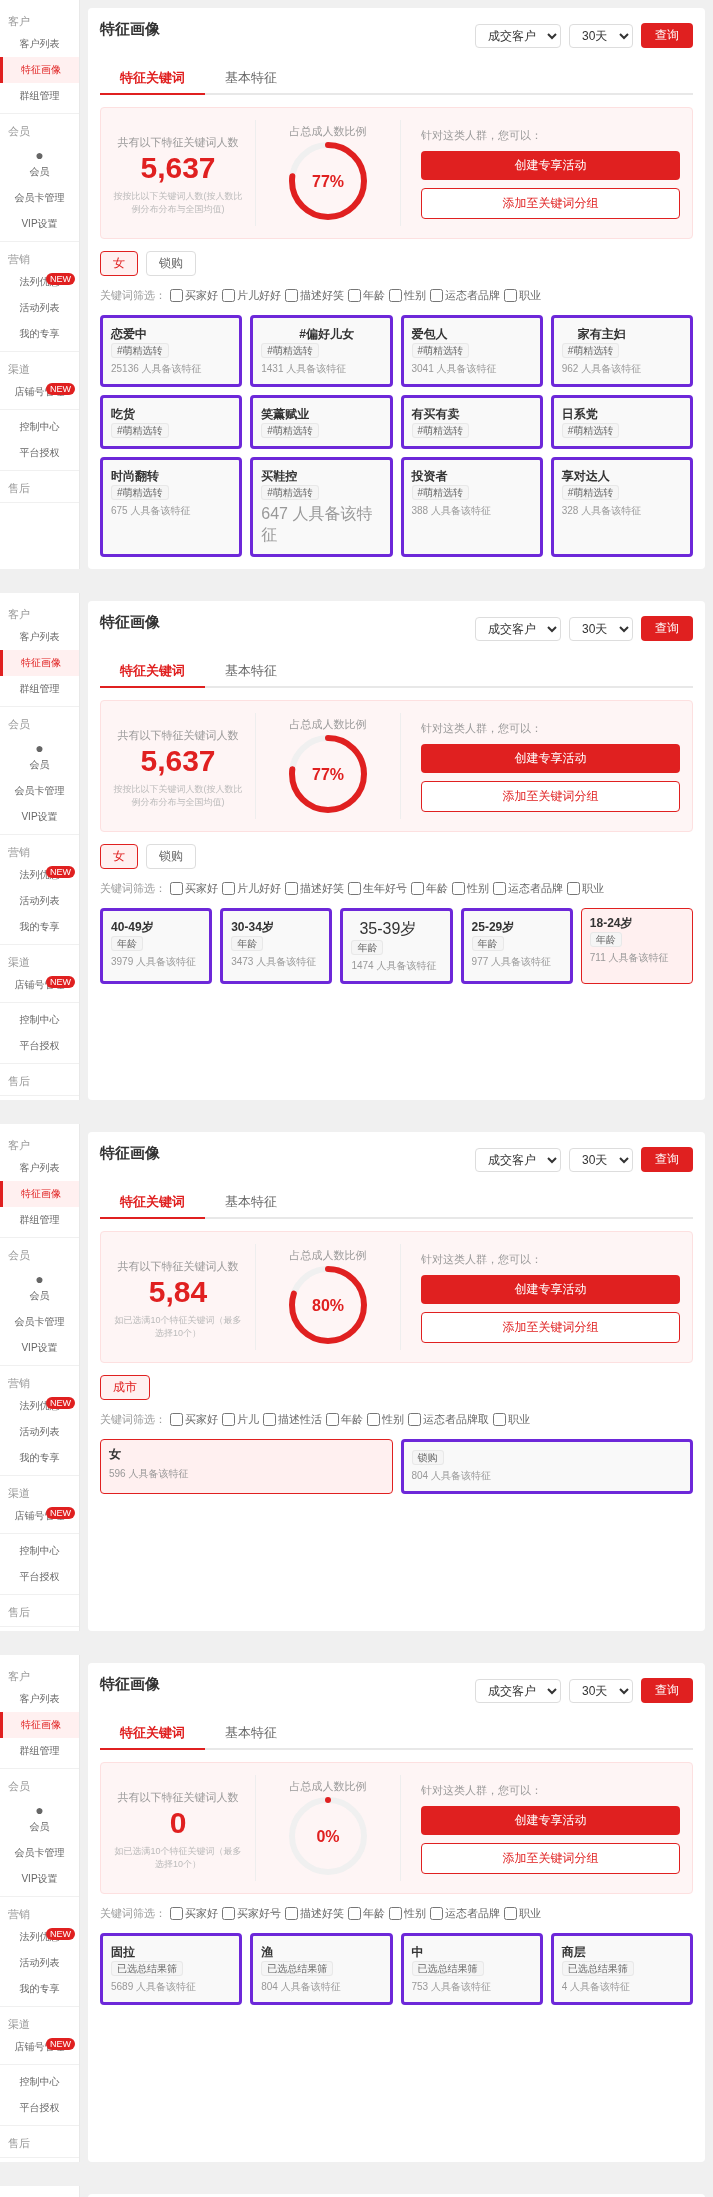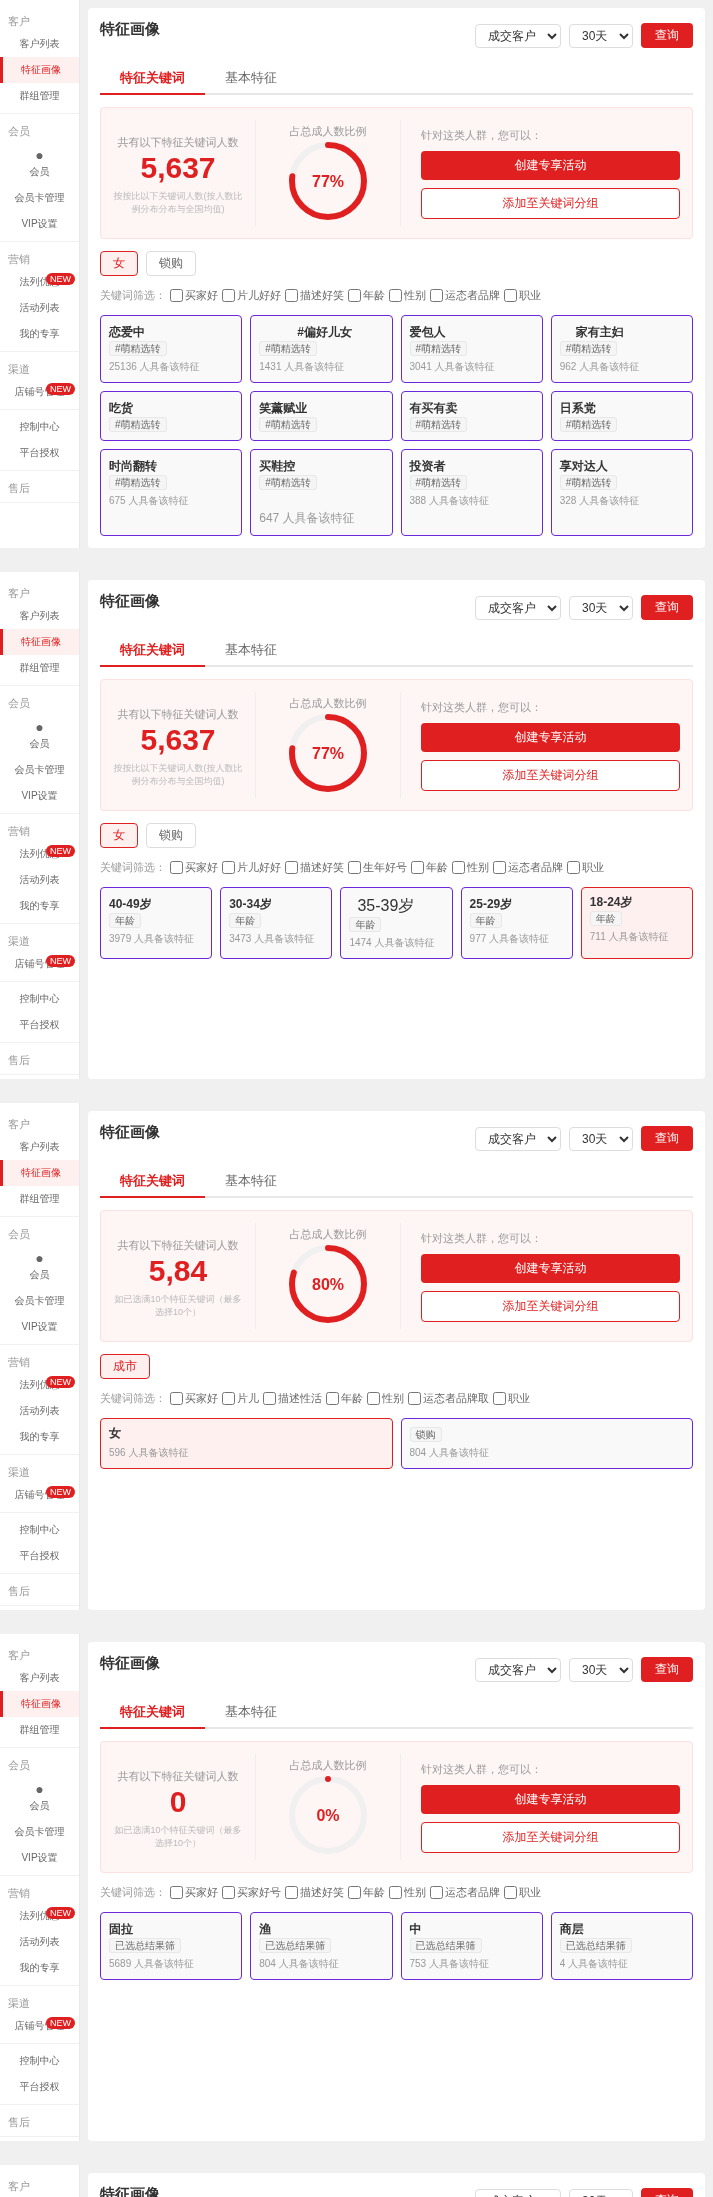--- a/index.html
+++ b/index.html
@@ -46,7 +46,7 @@
     .keyword-label { color: #999; white-space: nowrap; }
     .checkbox-item { display: flex; align-items: center; gap: 2px; color: #666; }
     .checkbox-item input { margin: 0; }
-    .tag-card { background: #f9f9f9; border: 1px solid #6d28d9; border-radius: 4px; padding: 8px; }
+    .tag-card { background: #f9f9f9; border: 3px solid #6d28d9; border-radius: 4px; padding: 8px; }
     .tag-card-count { font-size: 11px; color: #666; margin-top: 4px; }
     .tag-badge { background: #f5f5f5; border: 1px solid #e8e8e8; border-radius: 3px; padding: 1px 5px; font-size: 10px; color: #666; text-align: right; }
     

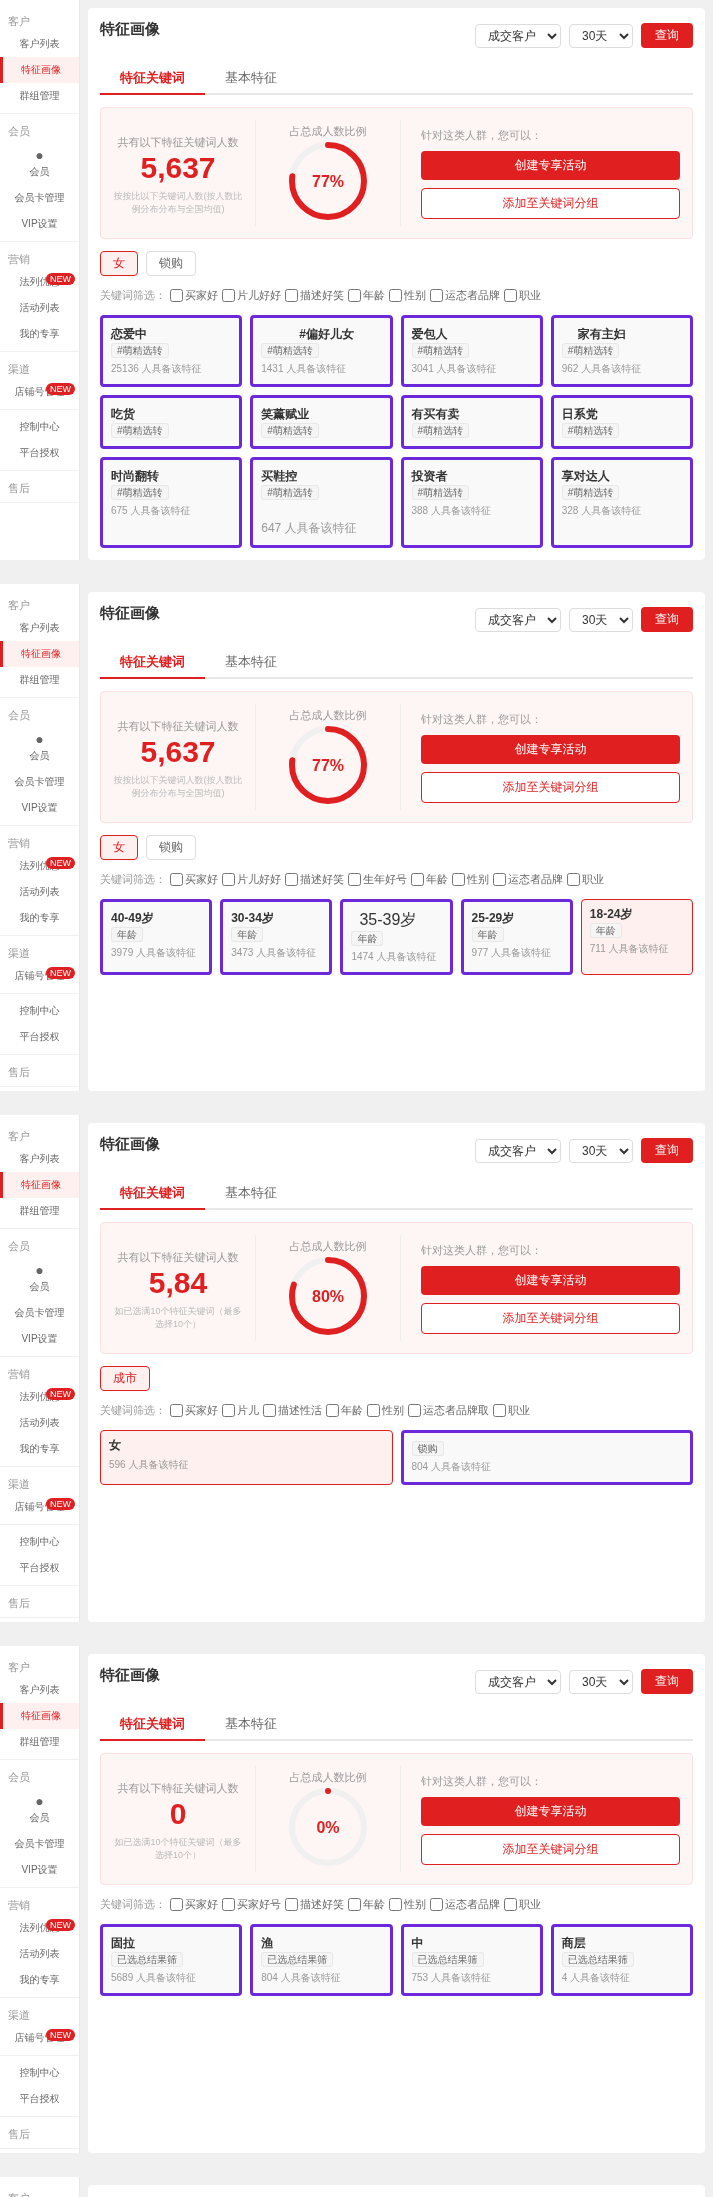--- a/index.html
+++ b/index.html
@@ -198,7 +198,7 @@
           <div class="tag-card"><div style="font-size: 12px; color: rgb(51, 51, 51); font-weight: bold;">有买有卖</div><span class="tag-badge">#萌精选转</span></div>
           <div class="tag-card"><div style="font-size: 12px; color: rgb(51, 51, 51); font-weight: bold;">日系党</div><span class="tag-badge">#萌精选转</span></div>
           <div class="tag-card"><div style="font-size: 12px; color: rgb(51, 51, 51); font-weight: bold;">时尚翻转</div><span class="tag-badge">#萌精选转</span><div class="tag-card-count" style="font-size: 10px; color: rgb(153, 153, 153); margin-top: 4px;">675 人具备该特征</div></div>
-          <div class="tag-card"><div style="font-size: 12px; color: rgb(51, 51, 51); font-weight: bold;">买鞋控</div><span class="tag-badge">#萌精选转</span><div class="tag-card-count" style="font-size: 12px; color: rgb(153, 153, 153); margin-top: 20px;">647 人具备该特征</div></div>
+          <div class="tag-card"><div style="font-size: 12px; color: rgb(51, 51, 51); font-weight: bold;">买鞋控</div><span class="tag-badge">#萌精选转</span><div class="tag-card-count" style="font-size: 16px; color: rgb(153, 153, 153); margin-top: 4px;">647 人具备该特征</div></div>
           <div class="tag-card"><div style="font-size: 12px; color: rgb(51, 51, 51); font-weight: bold;">投资者</div><span class="tag-badge">#萌精选转</span><div class="tag-card-count" style="font-size: 10px; color: rgb(153, 153, 153); margin-top: 4px;">388 人具备该特征</div></div>
           <div class="tag-card"><div style="font-size: 12px; color: rgb(51, 51, 51); font-weight: bold;">享对达人</div><span class="tag-badge">#萌精选转</span><div class="tag-card-count" style="font-size: 10px; color: rgb(153, 153, 153); margin-top: 4px;">328 人具备该特征</div></div>
         </div>

